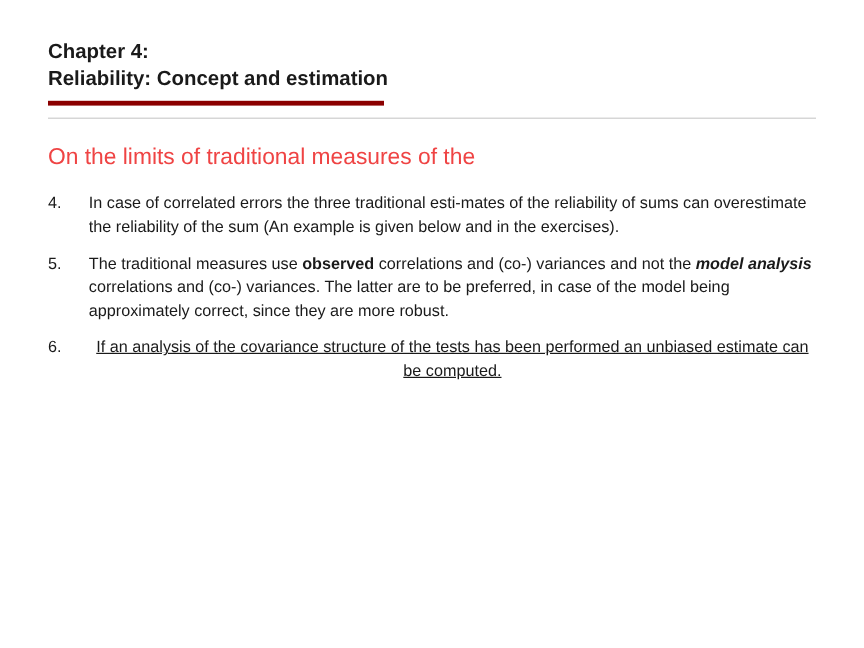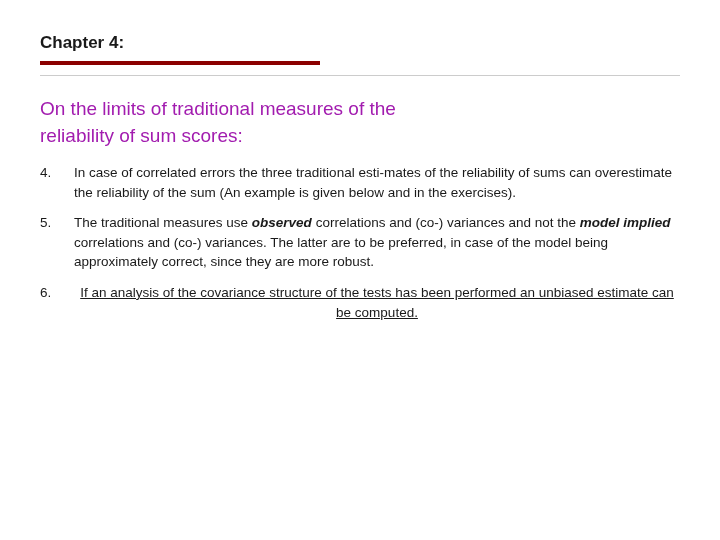--- a/index.html
+++ b/index.html
@@ -107,6 +107,7 @@
   <div class="header">
     <div class="chapter-title">
       <span>Chapter 4:</span><br>
+      <span>Reliability: Concept and estimation</span>
     </div>
     <div class="divider-bar"></div>
     <div class="full-divider"></div>

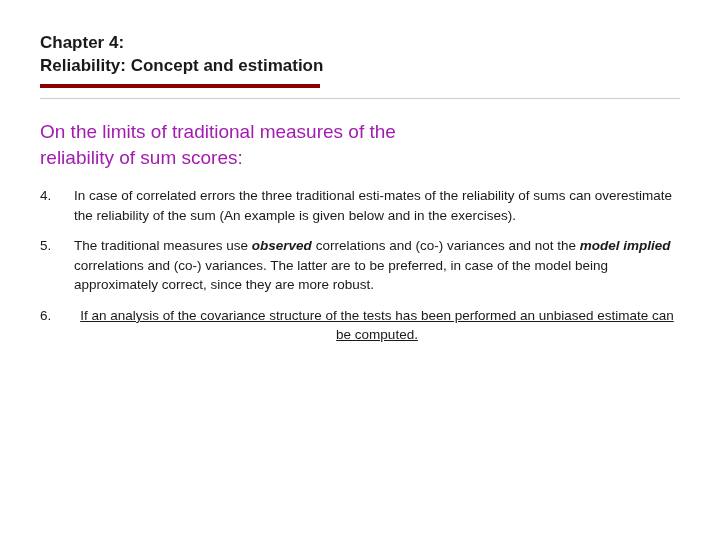--- a/index.html
+++ b/index.html
@@ -51,7 +51,7 @@
 
     .section-title {
       font-size: 19px;
-      color: #a21caf;
+      color: #ef4444;
       line-height: 1.4;
       margin-bottom: 14px;
     }

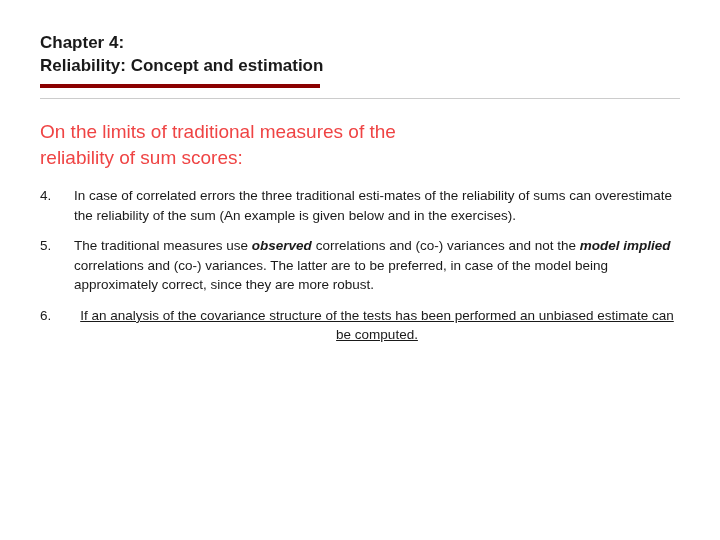--- a/index.html
+++ b/index.html
@@ -115,7 +115,6 @@
 
   <div class="section-title">
     <span>On the limits of traditional measures of the</span><br>
-    <span>reliability of sum scores:</span>
   </div>
 
   <ol class="list">

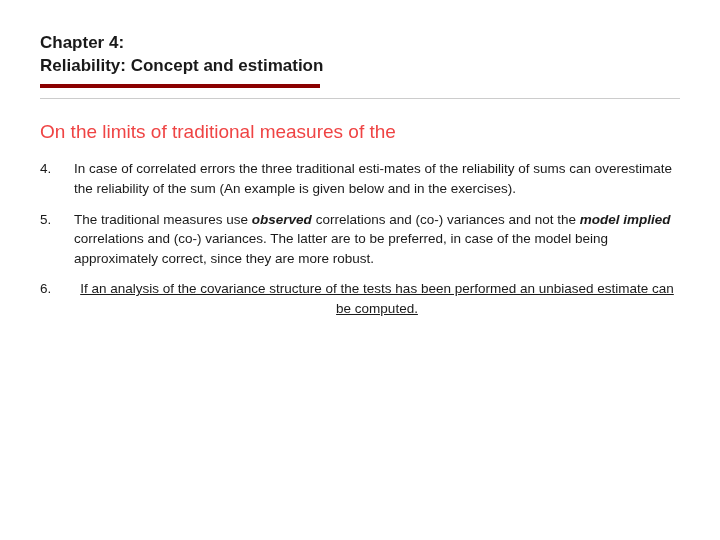--- a/index.html
+++ b/index.html
@@ -87,7 +87,6 @@
 
     .list-text b {
       font-weight: bold;
-      font-style: italic;
     }
 
     .list-text i {

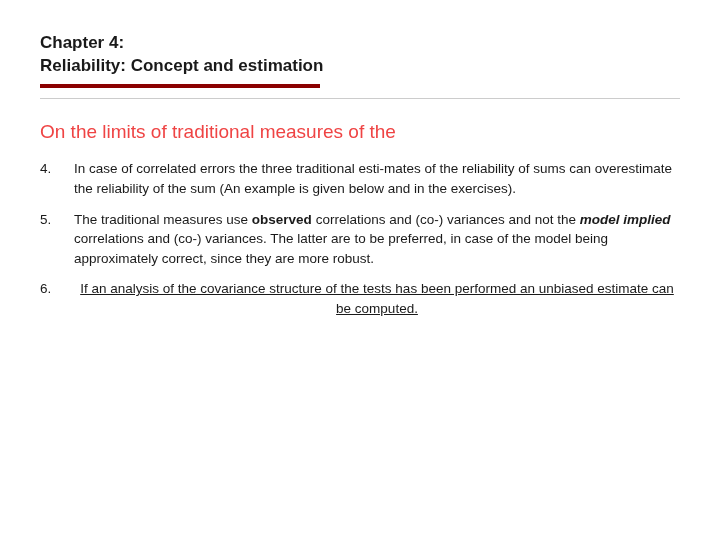--- a/index.html
+++ b/index.html
@@ -126,7 +126,7 @@
     <li class="list-item">
       <span class="list-number">5.</span>
       <span class="list-text">
-        The traditional measures use <b>observed</b> correlations and (co-) variances and not the <i>model implied</i> correlations and (co-) variances. The latter are to be preferred, in case of the model being approximately correct, since they are more robust.
+        The traditional measures use <b>observed</b> correlations and (co-) variances and not the <i>model analysis</i> correlations and (co-) variances. The latter are to be preferred, in case of the model being approximately correct, since they are more robust.
       </span>
     </li>
     <li class="list-item">

